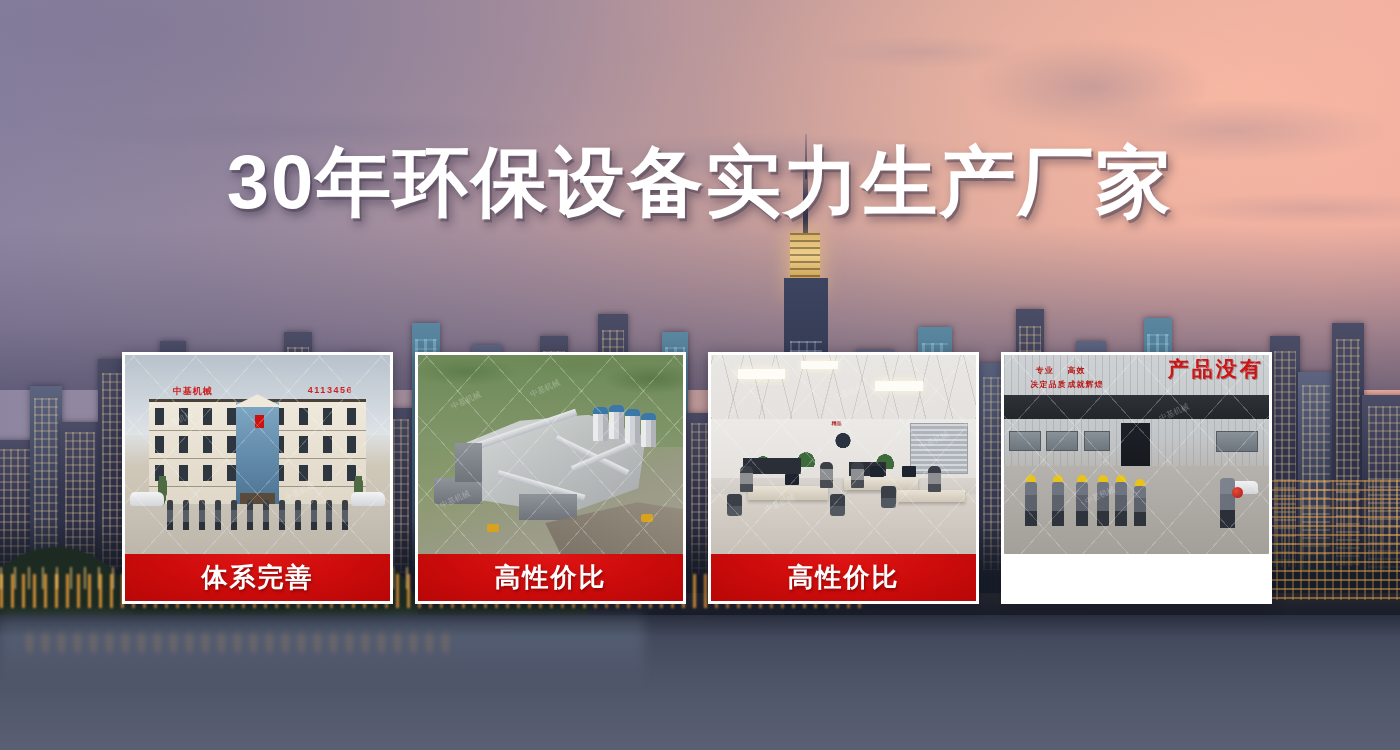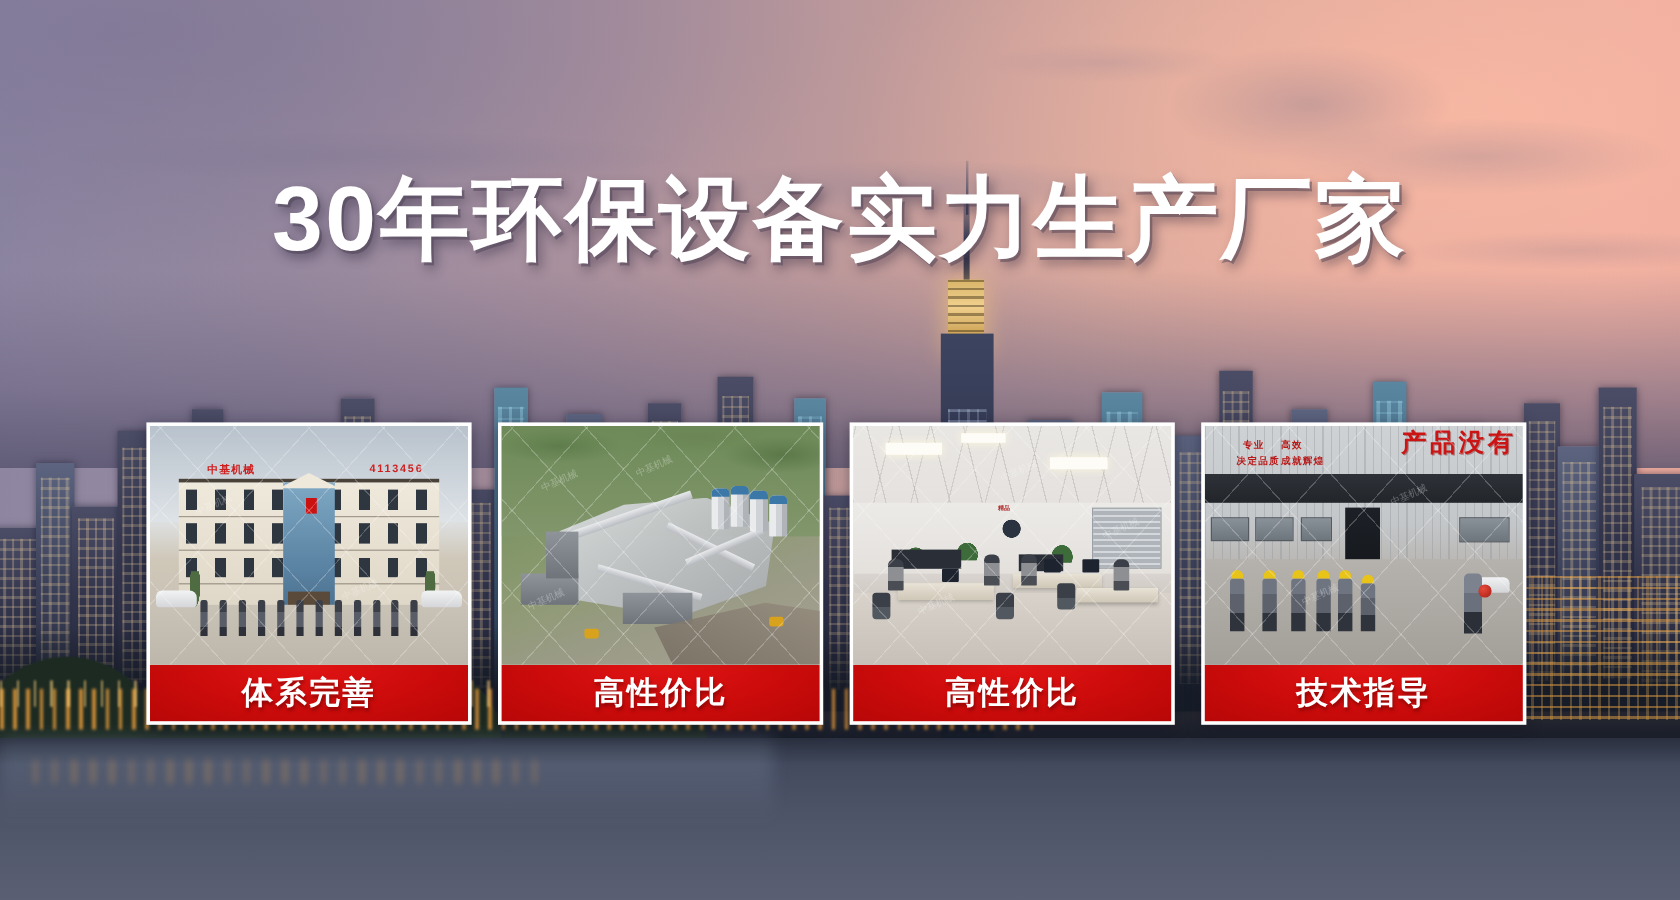--- a/index.html
+++ b/index.html
@@ -660,9 +660,6 @@
         <div class="wm" style="left:58%; top:26%">中基机械</div>
         <div class="wm" style="left:30%; top:68%">中基机械</div>
       </div>
-      <div class="caption">
-        <span>技术指导</span>
-      </div>
     </div>
 
   </div>

